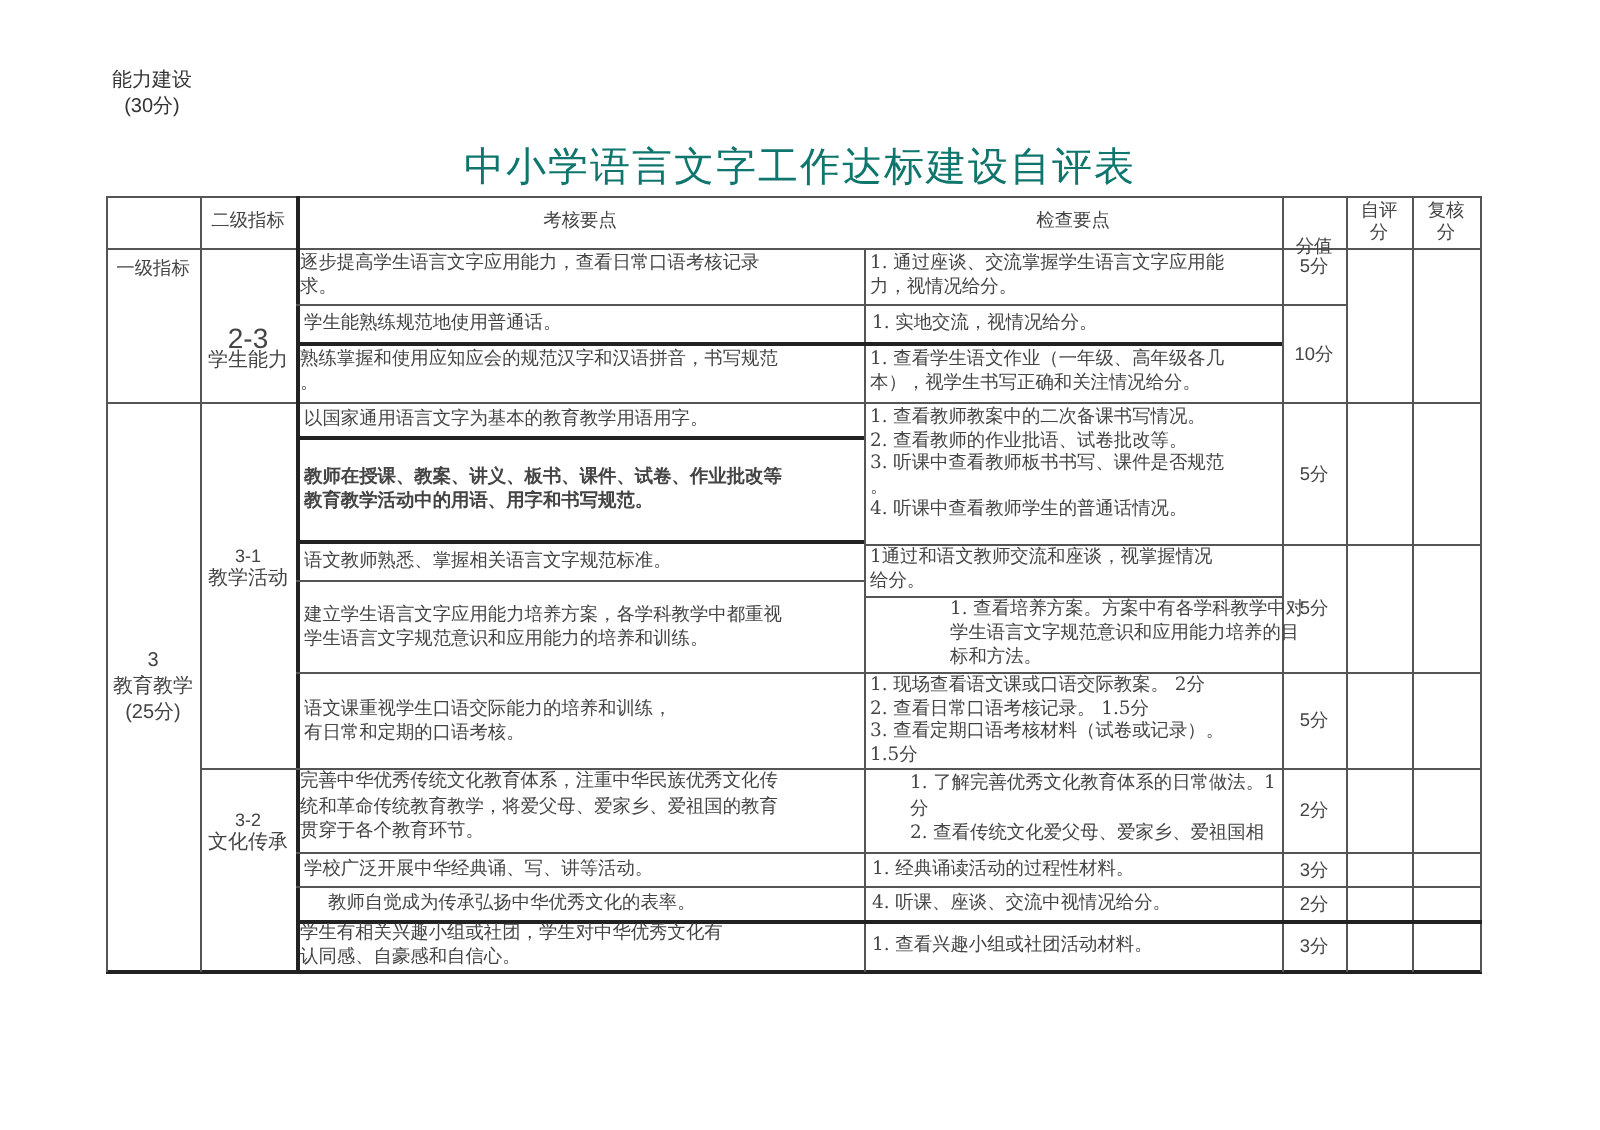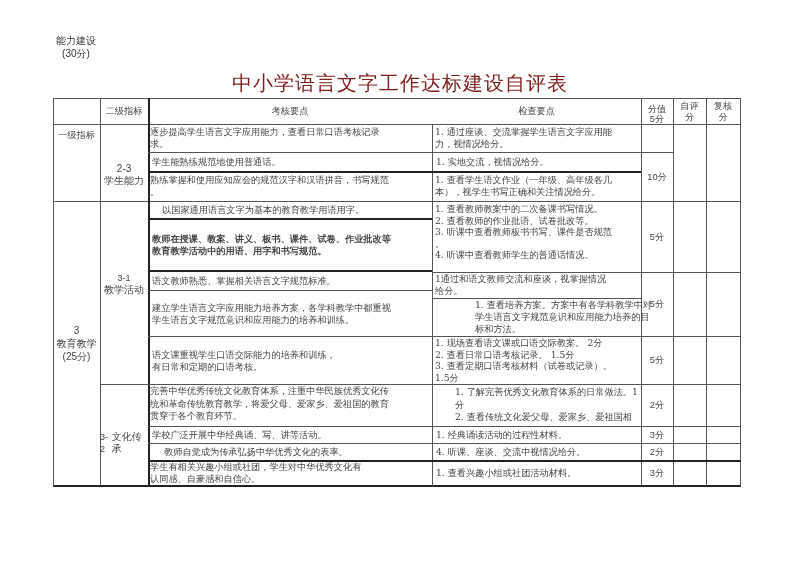--- a/index.html
+++ b/index.html
@@ -7,7 +7,7 @@
          font-family:"DejaVu Serif","Liberation Serif",serif; color:#333; }
   .abs { position:absolute; }
   .sec-label { left:56px; top:34px; font-size:10px; line-height:13px; color:#333; text-align:center; width:40px; }
-  .title { left:0; width:800px; top:70px; text-align:center; font-size:20px; color:#7f1d1d; letter-spacing:1px; }
+  .title { left:0; width:800px; top:70px; text-align:center; font-size:20px; color:#0f766e; letter-spacing:1px; }
   .cell { position:absolute; box-sizing:border-box; font-size:9.2px; line-height:12px; color:#444; }
   .hline { position:absolute; height:0; border-top:1px solid #555; }
   .vline { position:absolute; width:0; border-left:1px solid #555; }

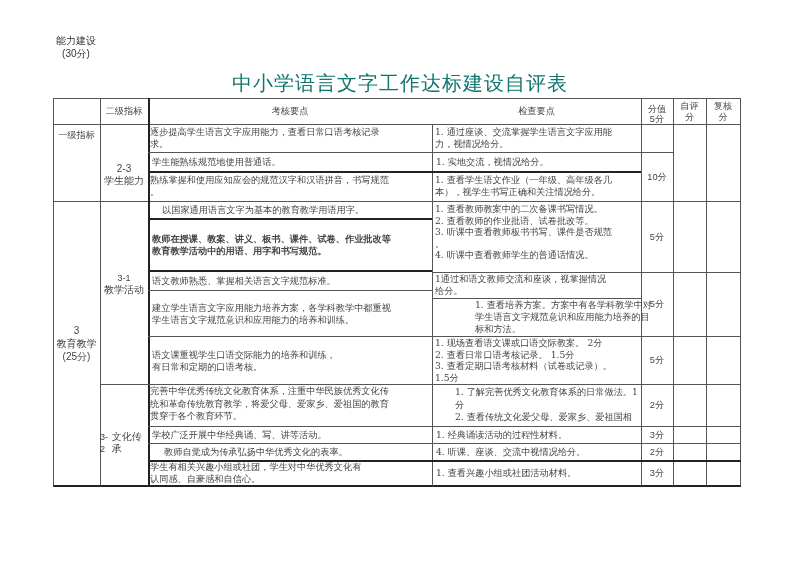--- a/index.html
+++ b/index.html
@@ -75,7 +75,7 @@
   <div class="cell center" style="left:148px;top:98px;width:284px;height:26px;">考核要点</div>
   <div class="cell center" style="left:432px;top:98px;width:209px;height:26px;">检查要点</div>
   <div class="cell" style="left:641px;top:98px;width:32px;height:26px;text-align:center;">
-    <div style="padding-top:5px;font-family:Liberation Serif, serif;">分值</div>
+    <div style="padding-top:19px;font-family:Liberation Serif, serif;">分值</div>
     <div class="sans" style="line-height:8px;">5分</div>
   </div>
   <div class="cell center txt" style="left:673px;top:98px;width:33px;height:26px;line-height:11px;">自评

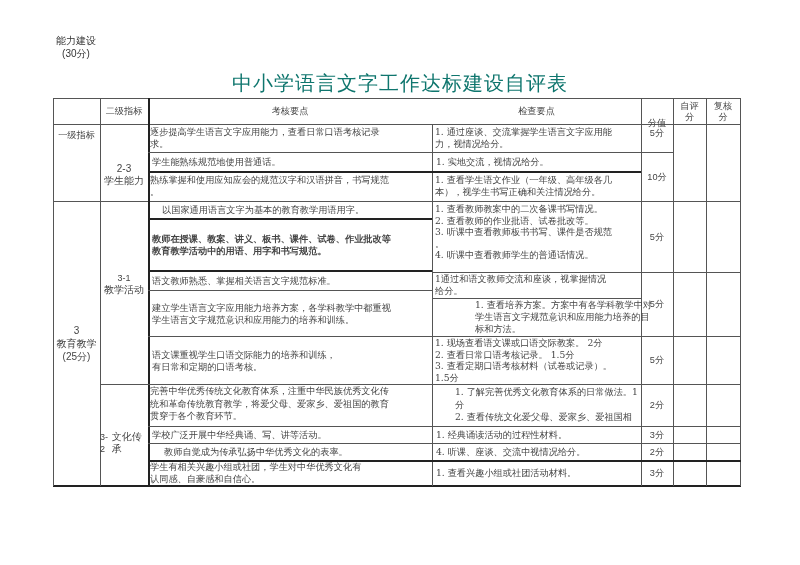--- a/index.html
+++ b/index.html
@@ -84,7 +84,7 @@
 分</div>
 
   <div class="cell center" style="left:100px;top:124px;width:48px;height:77px;flex-direction:column;font-size:10px;">
-    <span class="sans" style="font-size:10px;margin-top:24px;">2-3</span>
+    <span class="sans" style="font-size:14px;margin-top:24px;">2-3</span>
     <span>学生能力</span>
   </div>
 

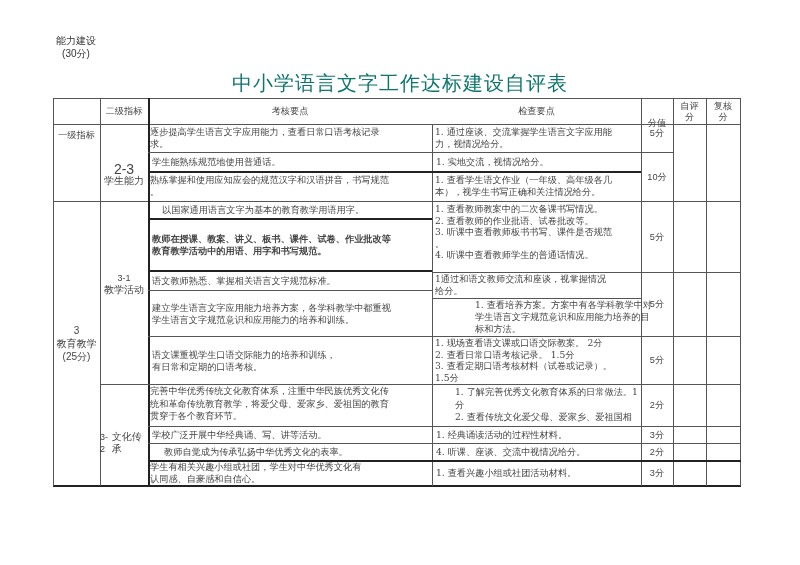--- a/index.html
+++ b/index.html
@@ -113,7 +113,7 @@
     <span>教学活动</span>
   </div>
 
-  <div class="cell left" style="left:149px;top:202px;width:283px;height:16px;margin-left:10px;">以国家通用语言文字为基本的教育教学用语用字。</div>
+  <div class="cell left" style="left:149px;top:202px;width:283px;height:16px;">以国家通用语言文字为基本的教育教学用语用字。</div>
   <div class="cell left txt" style="left:149px;top:220px;width:283px;height:50px;font-weight:bold;">教师在授课、教案、讲义、板书、课件、试卷、作业批改等
 教育教学活动中的用语、用字和书写规范。</div>
   <div class="cell left" style="left:149px;top:272px;width:283px;height:18px;">语文教师熟悉、掌握相关语言文字规范标准。</div>

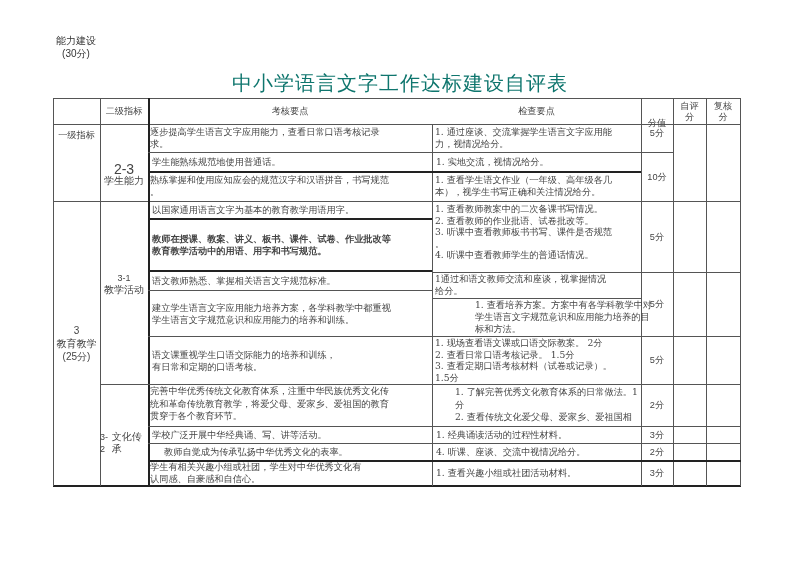--- a/index.html
+++ b/index.html
@@ -141,7 +141,7 @@
   <div class="cell center sans" style="left:641px;top:272px;width:32px;height:64px;">5分</div>
   <div class="cell center sans" style="left:641px;top:336px;width:32px;height:48px;">5分</div>
 
-  <div class="cell" style="left:100px;top:428px;width:48px;height:30px;display:flex;flex-direction:row;align-items:center;font-size:10px;line-height:12px;">
+  <div class="cell" style="left:100px;top:404px;width:48px;height:30px;display:flex;flex-direction:column;align-items:center;font-size:10px;line-height:12px;">
     <span class="sans" style="font-size:9px;">3-2</span>
     <span>文化传承</span>
   </div>

